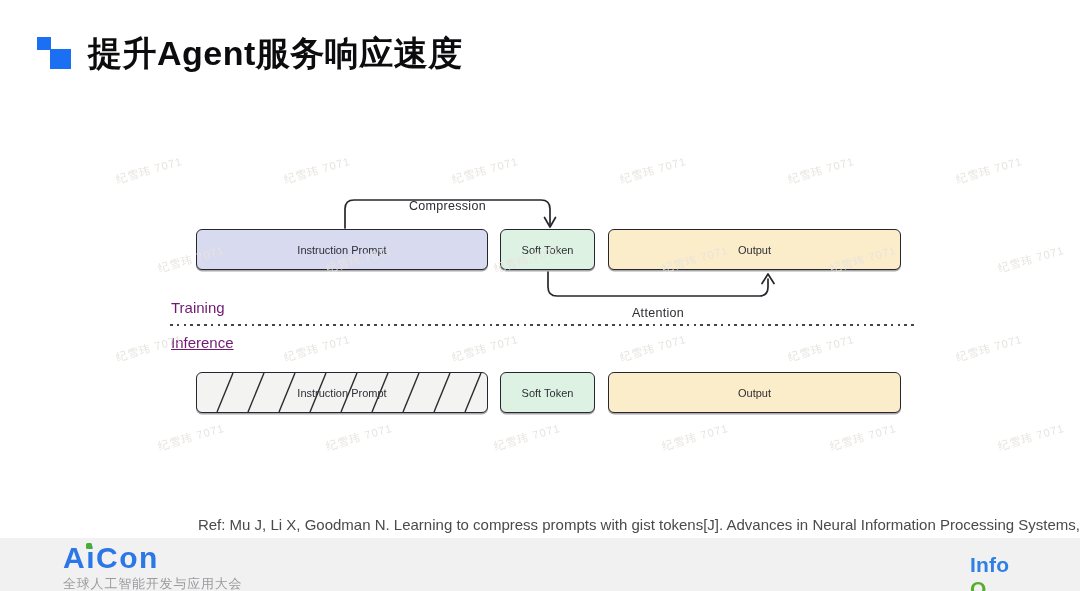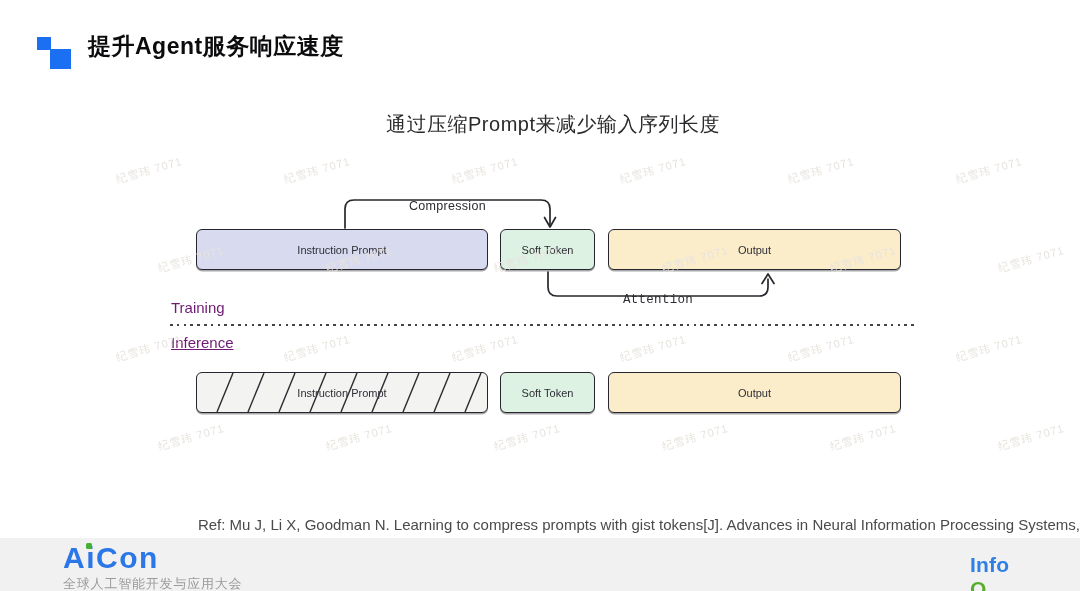--- a/index.html
+++ b/index.html
@@ -12,7 +12,7 @@
   .title-bullet .sq-small{position:absolute;left:0;top:1px;width:14px;height:13px;background:var(--title-square-blue,#1a6ff2);}
   .title-bullet .sq-big{position:absolute;left:13px;top:13px;width:21px;height:20px;background:var(--title-square-blue,#1a6ff2);}
   .page-title{
-    position:absolute;left:88px;top:31px;font-size:23px;font-weight:800;color:#0c0c0e;
+    position:absolute;left:88px;top:31px;font-size:34px;font-weight:800;color:#0c0c0e;
     letter-spacing:0.5px;white-space:nowrap;
   }
   .subtitle{

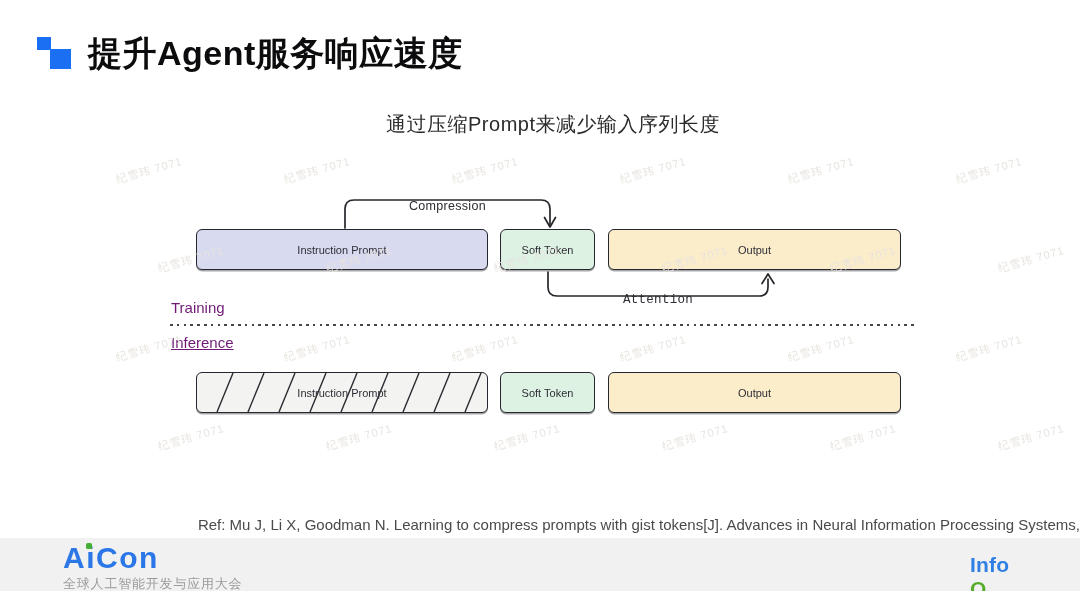--- a/index.html
+++ b/index.html
@@ -108,7 +108,6 @@
   </div>
   <div class="page-title">提升Agent服务响应速度</div>
 
-  <div class="subtitle">通过压缩Prompt来减少输入序列长度</div>
 
   <svg class="arrow-svg" viewBox="0 0 1080 591">
     <g stroke="#26262c" stroke-width="1.7" fill="none" stroke-linecap="round" stroke-linejoin="round">

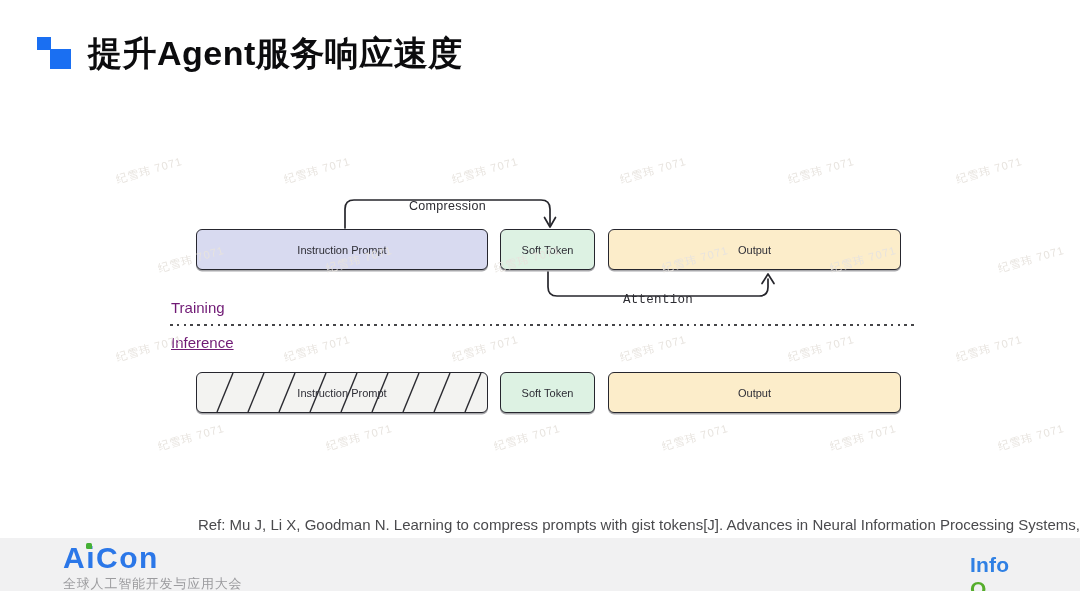--- a/index.html
+++ b/index.html
@@ -44,7 +44,7 @@
     position:absolute;font-size:12.5px;color:#2c2c32;text-align:center;z-index:3;letter-spacing:0.3px;
   }
   .caption-compression{left:345px;width:205px;top:199px;}
-  .caption-attention{left:548px;width:220px;top:293px;font-family:Liberation Mono, monospace;}
+  .caption-attention{left:548px;width:220px;top:306px;}
   .phase-label{position:absolute;left:171px;font-size:15px;color:#701a75;z-index:3;}
   .label-training{top:299px;}
   .label-inference{top:334px;text-decoration:underline;}

